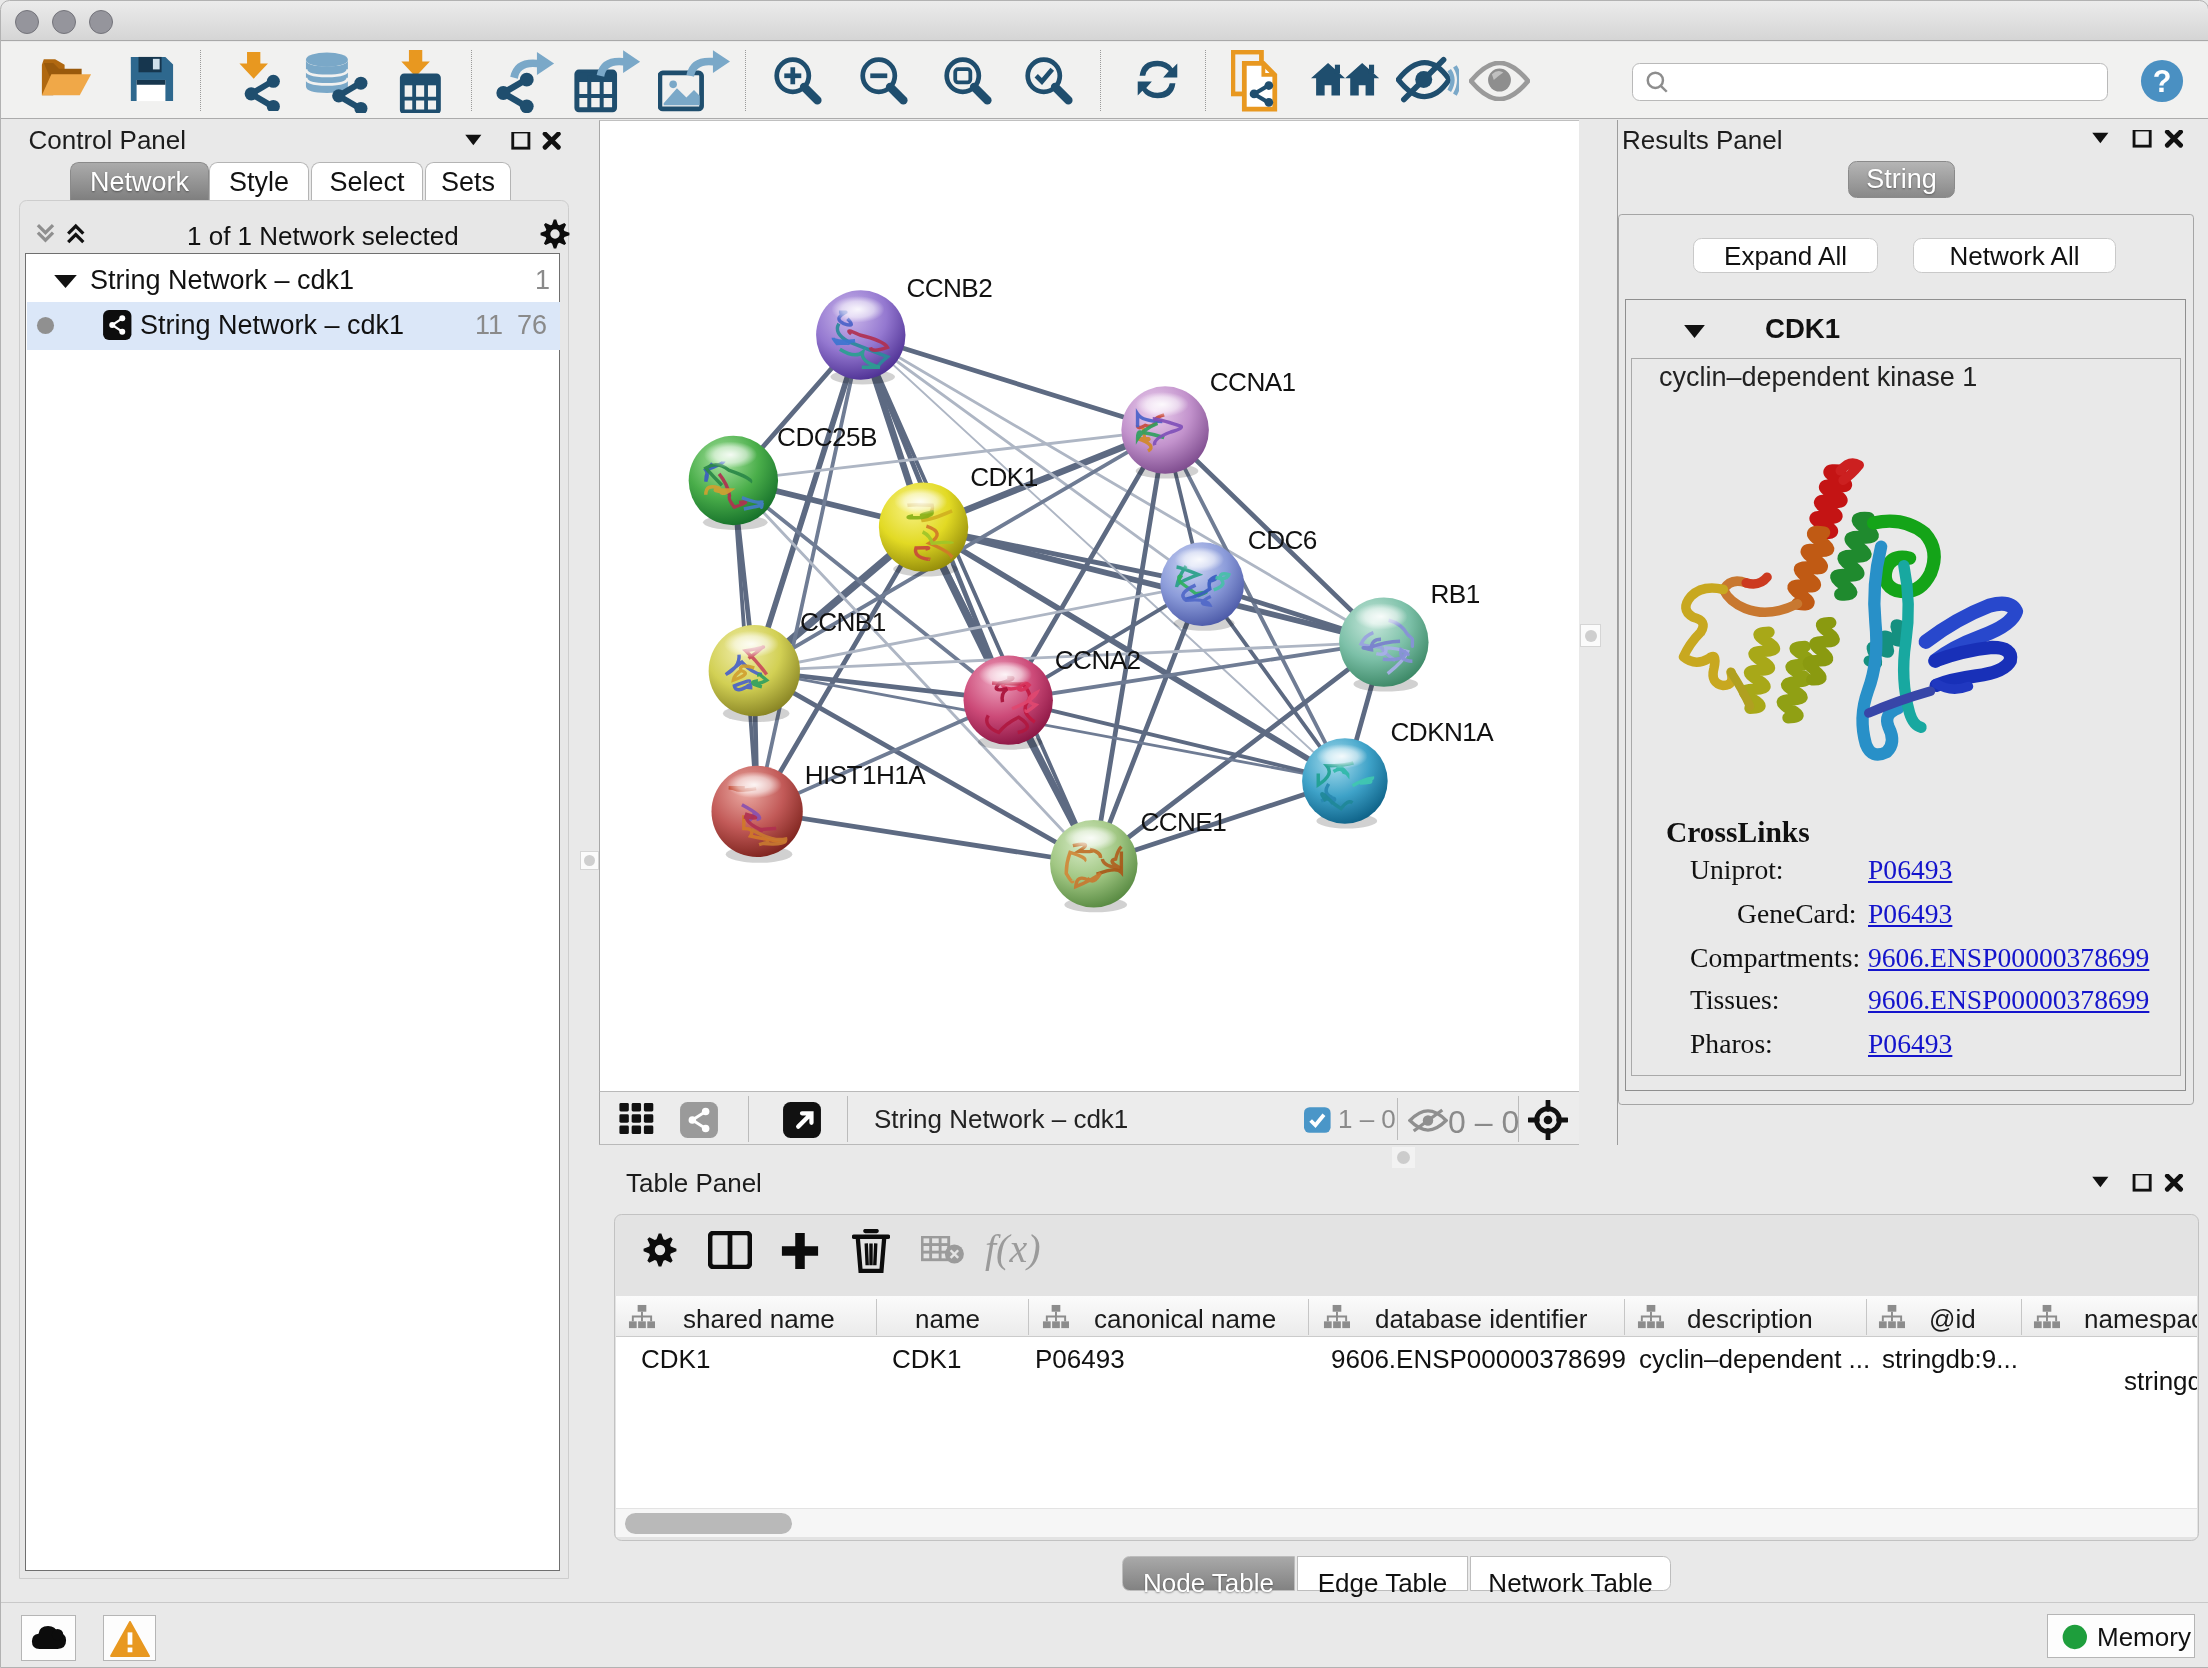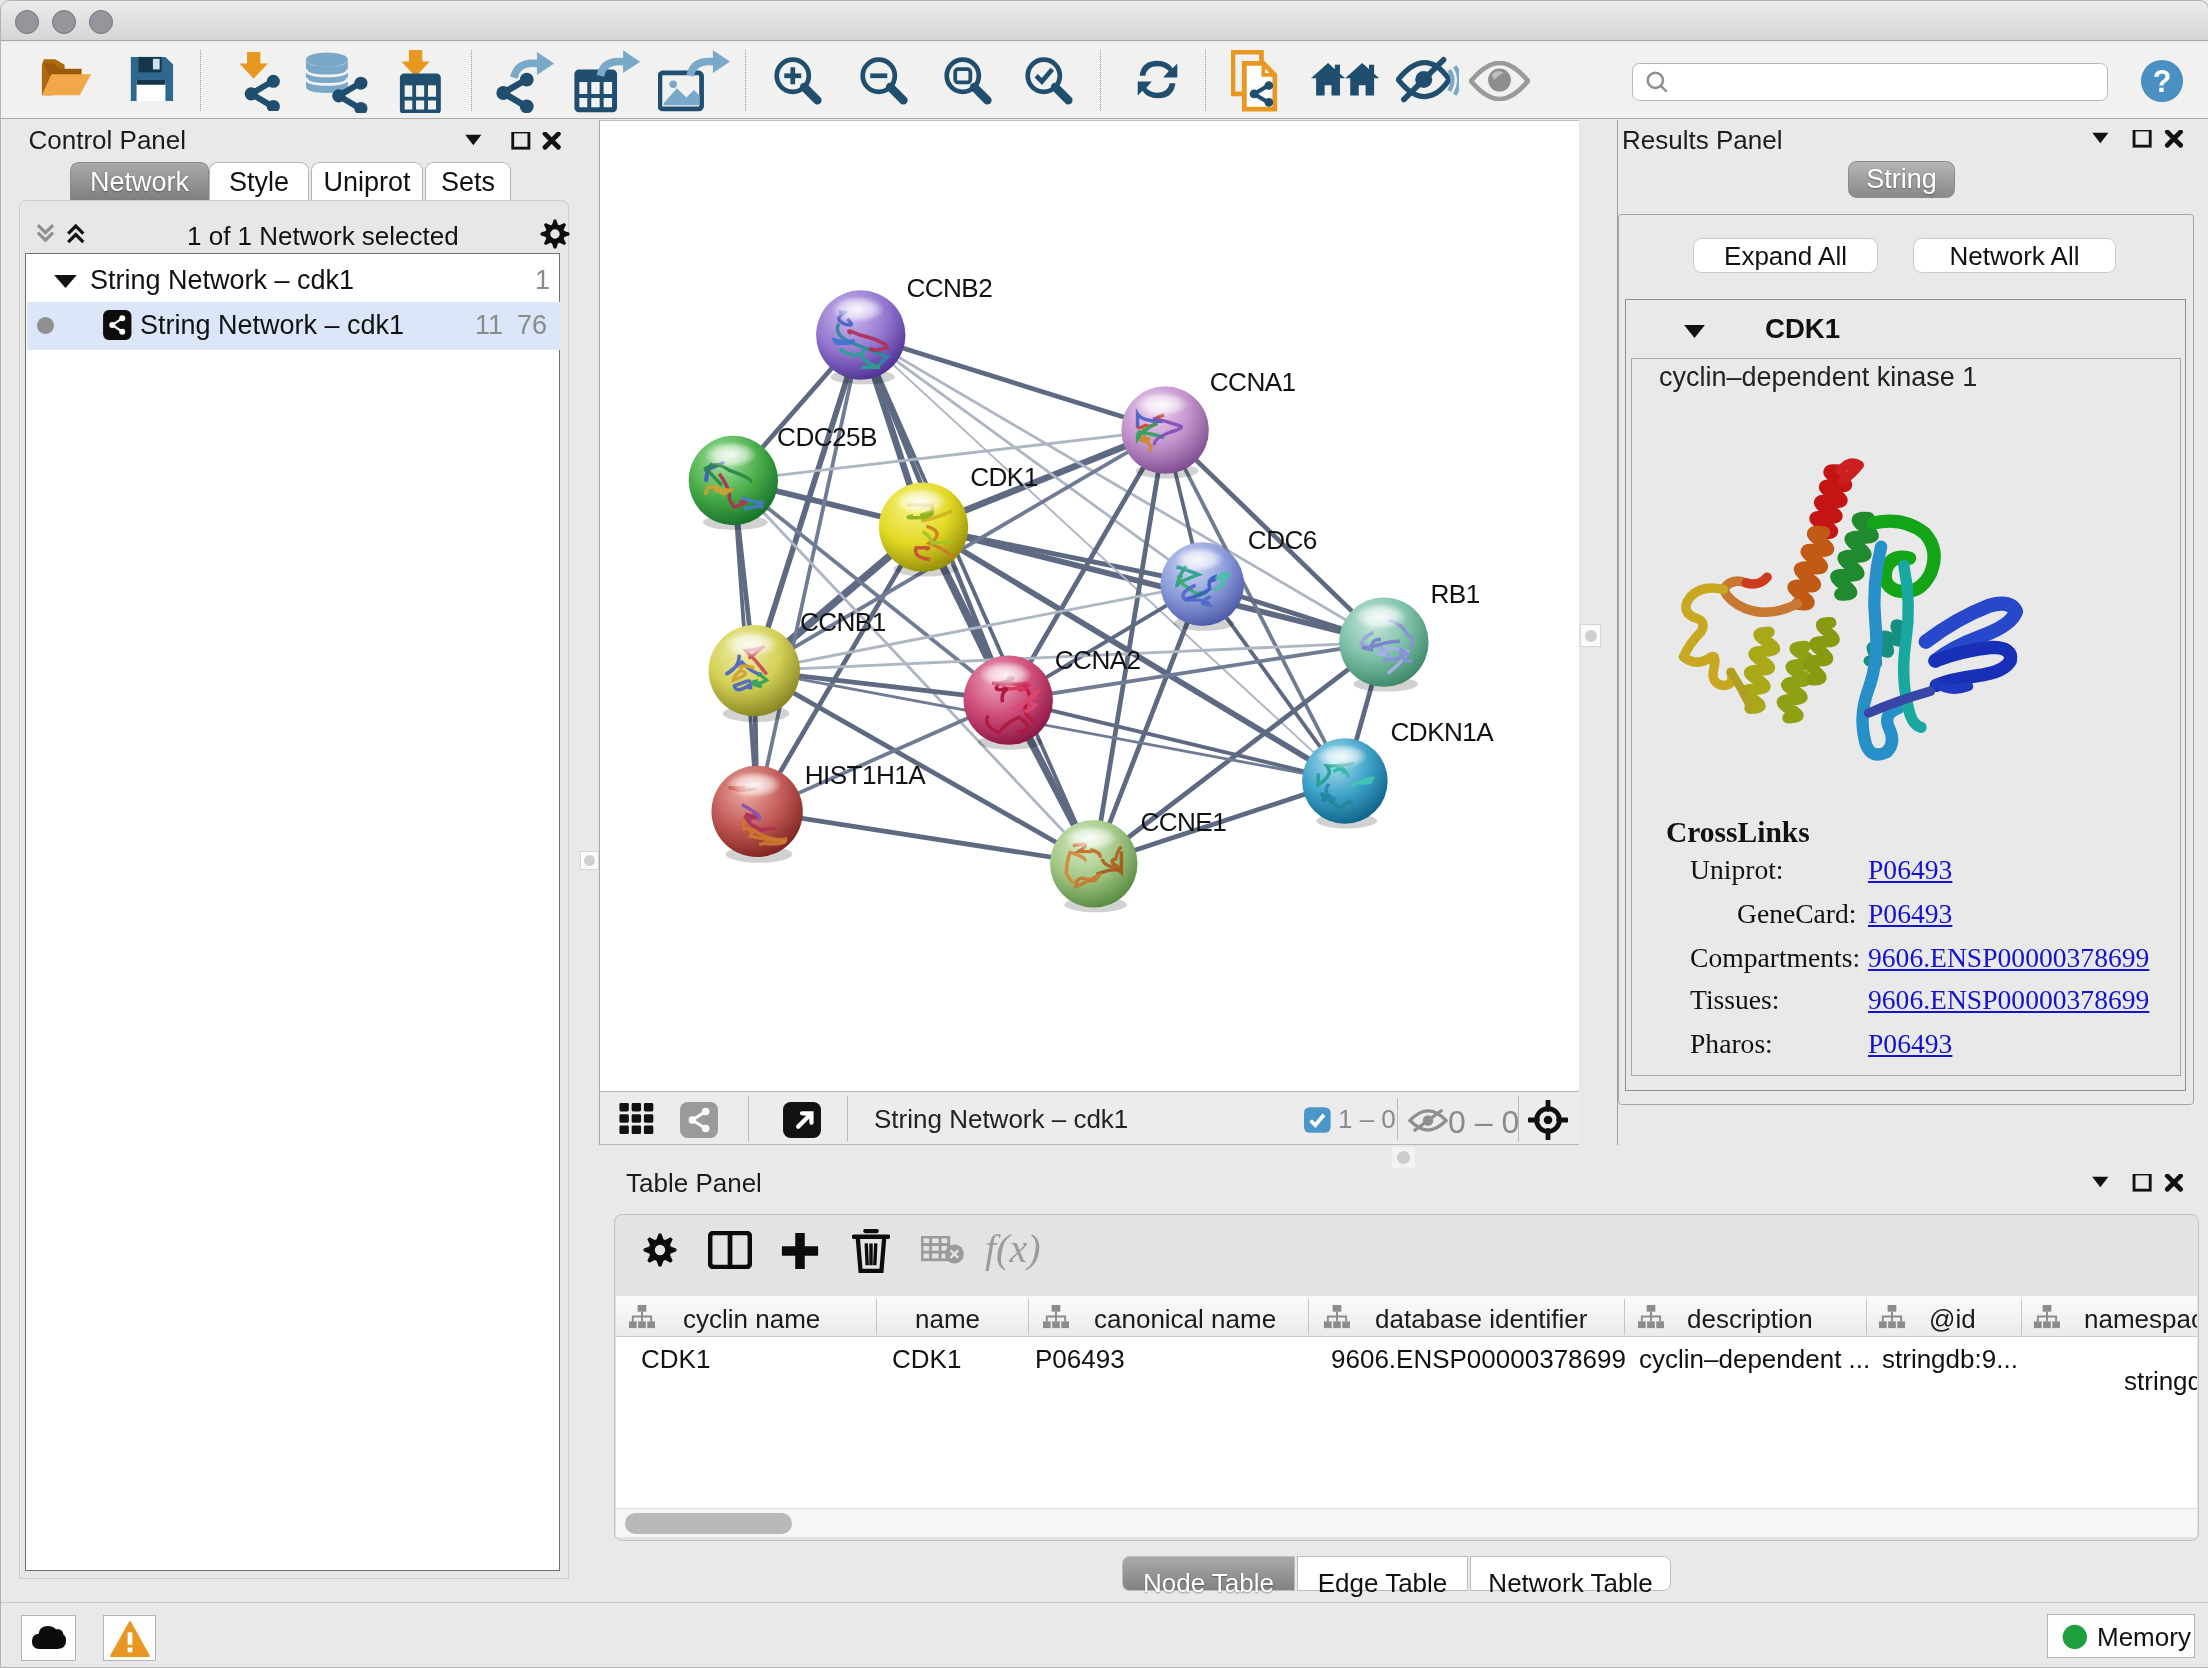--- a/index.html
+++ b/index.html
@@ -254,7 +254,7 @@
 <div class="abs" id="cp-tabs">
   <div class="tab tabsel" style="left:0; width:139px;">Network</div>
   <div class="tab" style="left:139px; width:100px;">Style</div>
-  <div class="tab" style="left:241px; width:112px;">Uniprot</div>
+  <div class="tab" style="left:241px; width:112px;">Select</div>
   <div class="tab" style="left:355px; width:86px;">Sets</div>
 </div>
 <div class="abs" id="cp-body"></div>

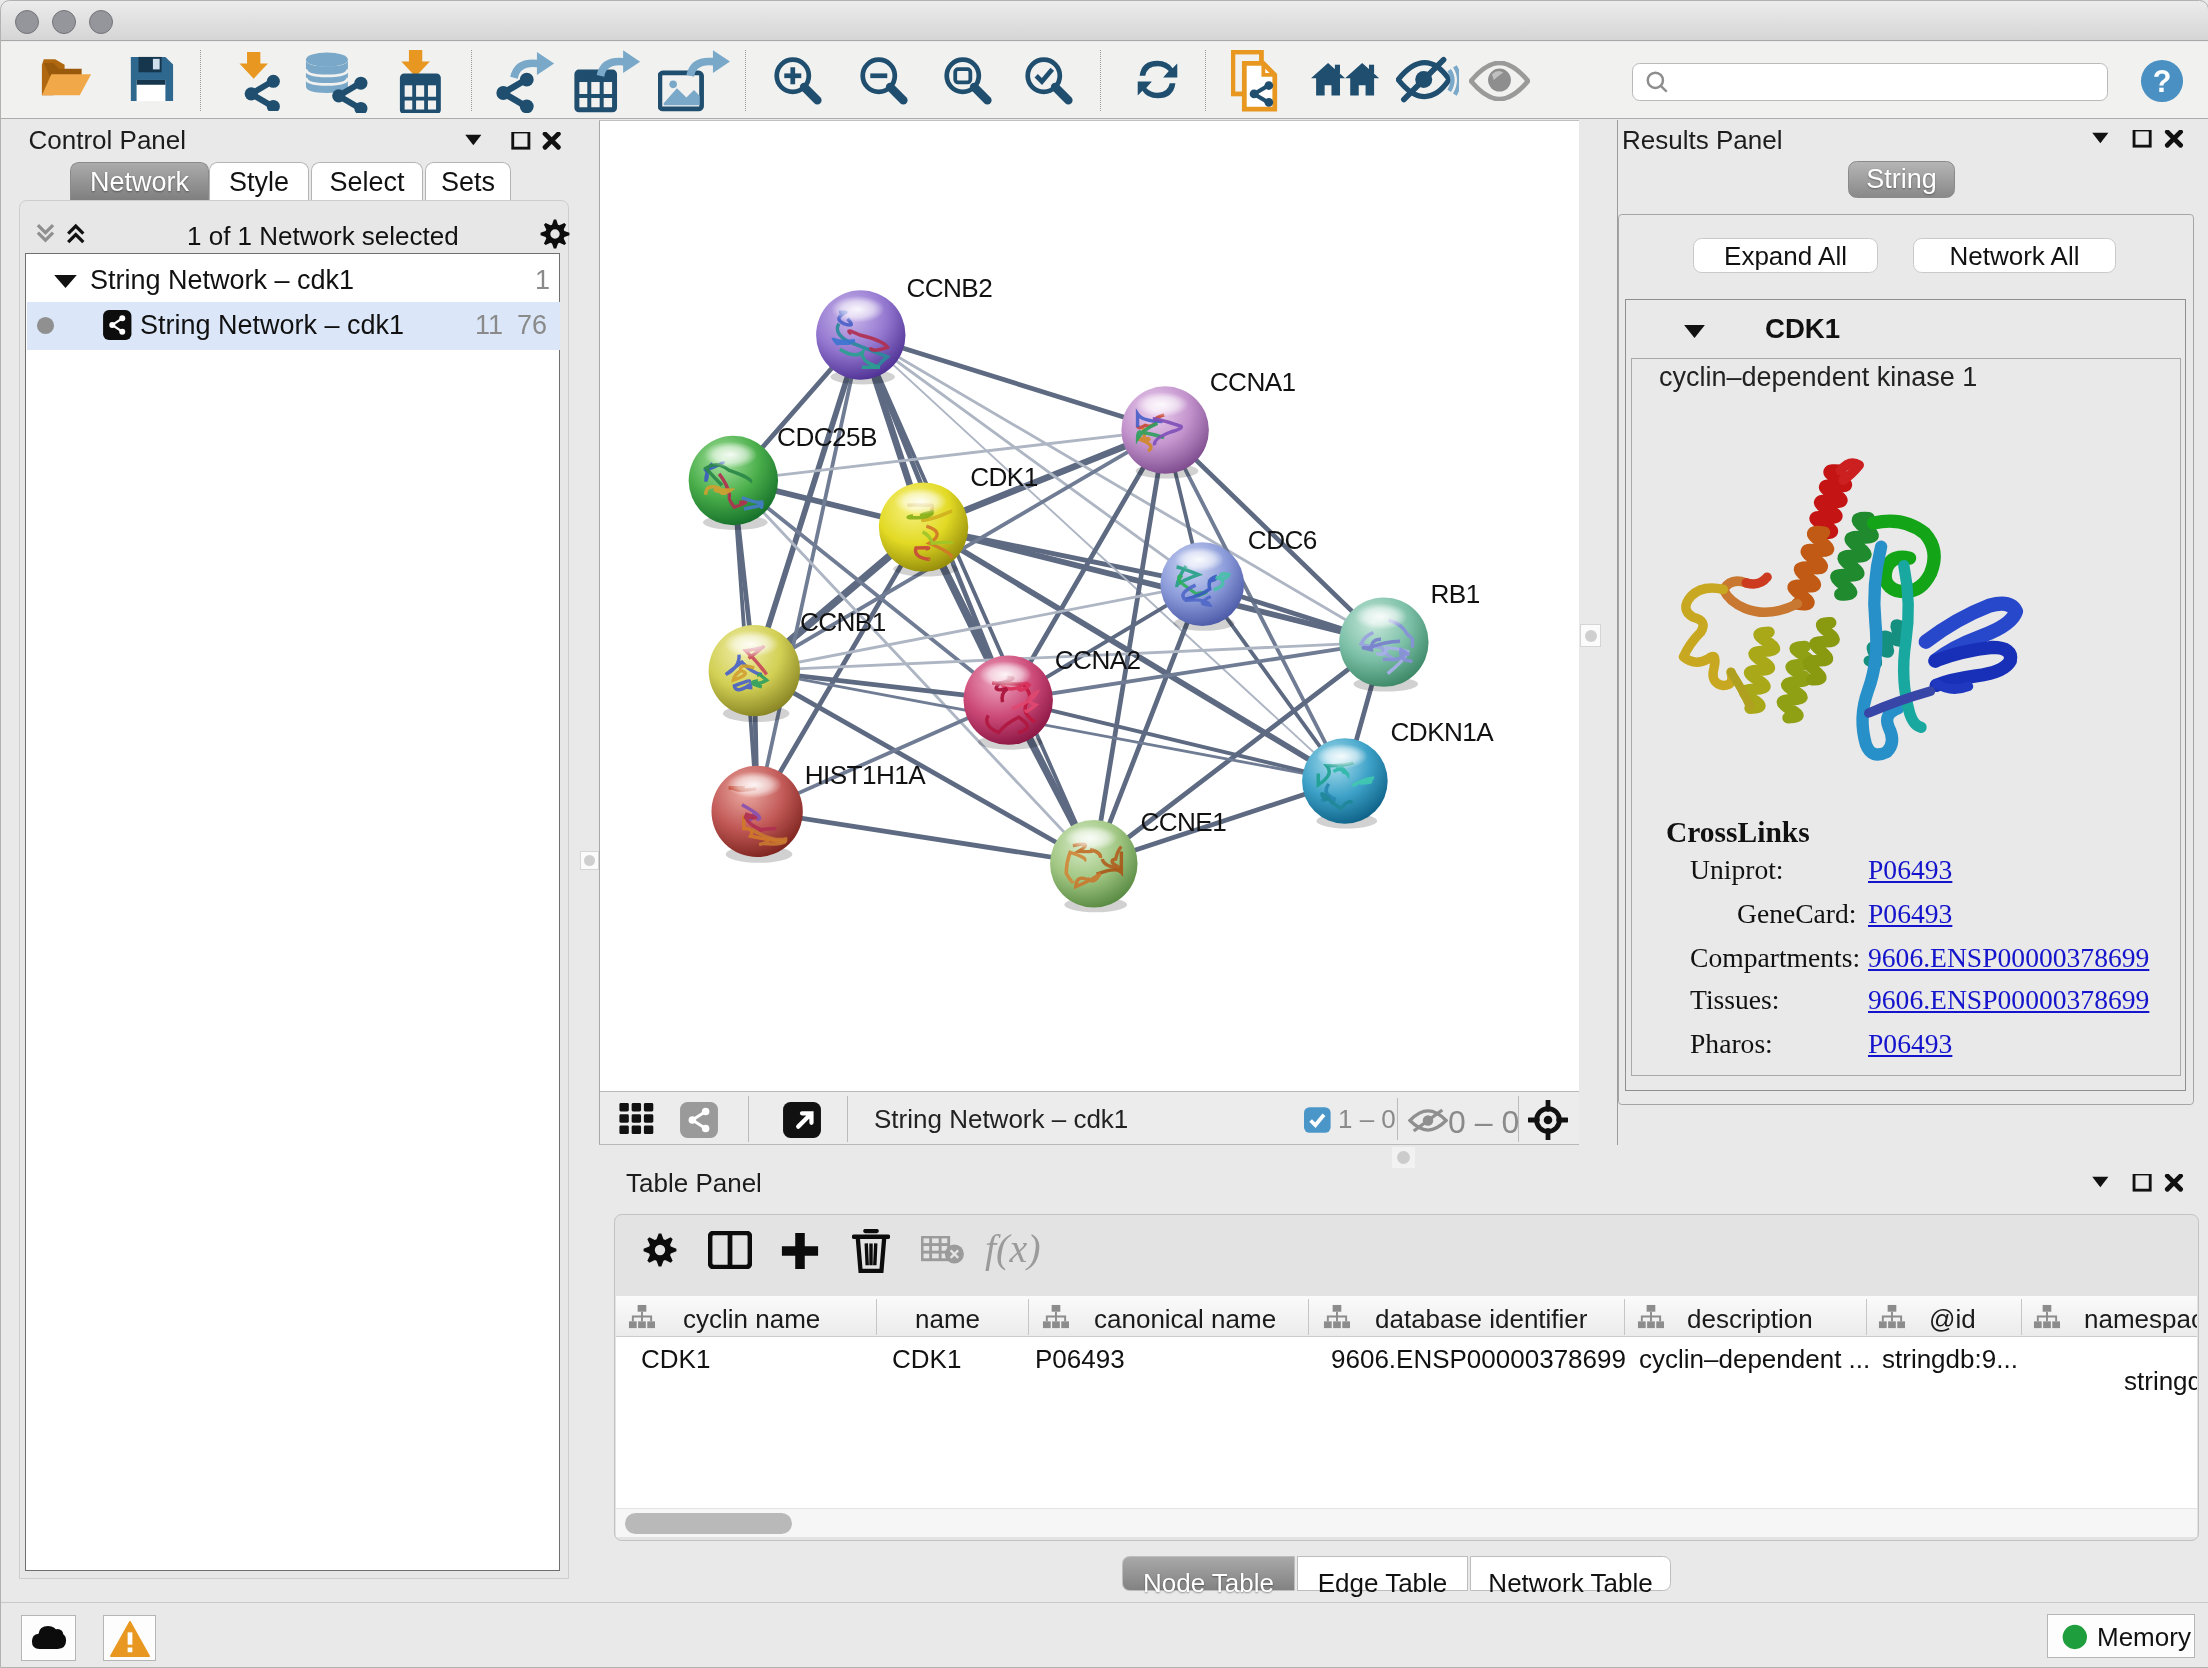--- a/index.html
+++ b/index.html
@@ -820,7 +820,7 @@
           <path d="M14.5 8 L14.5 13 M5 18 L5 13 L24 13 L24 18 M14.5 13 L14.5 18"></path>
         </g>
       </svg>
-    <div class="th" style="left:67px;">cyclin name</div>
+    <div class="th" style="left:67px;">shared name</div>
     <div class="th" style="left:299px;">name</div>
     <div class="th" style="left:478px;">canonical name</div>
     <div class="th" style="left:759px;">database identifier</div>

